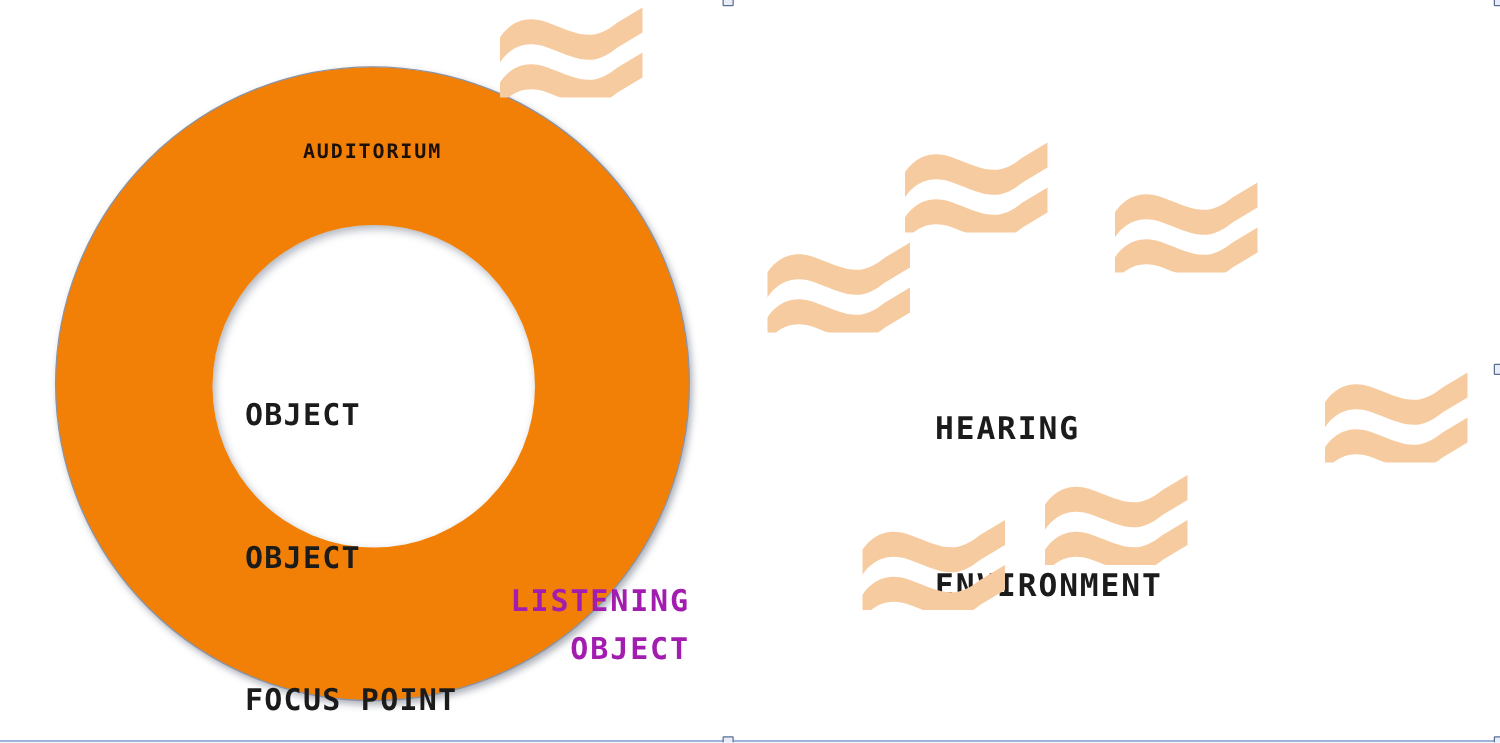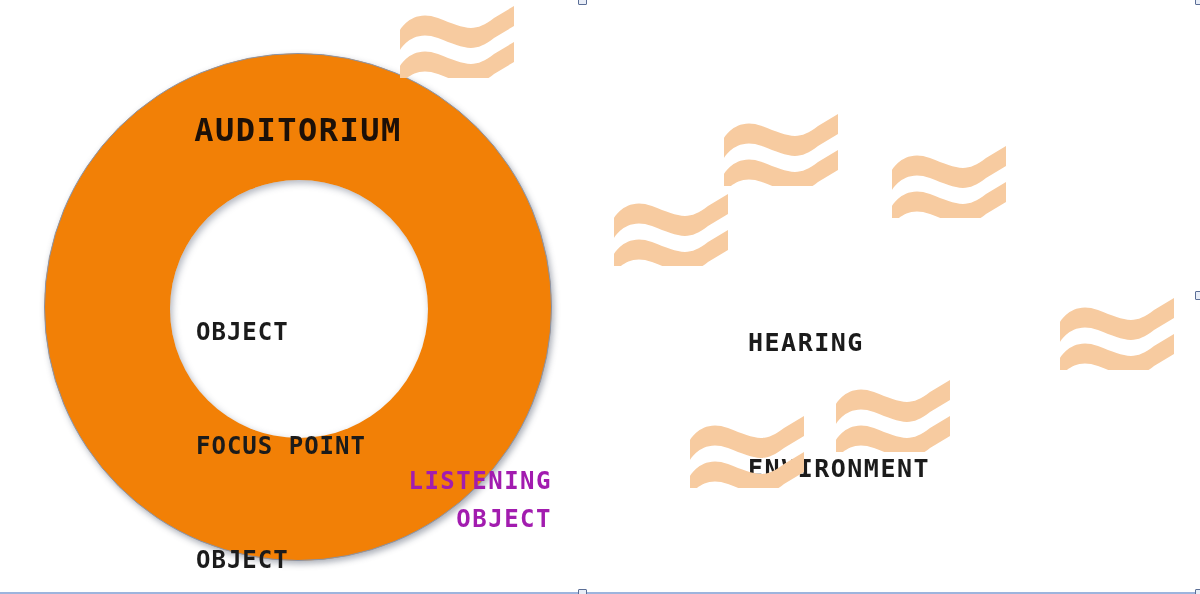--- a/index.html
+++ b/index.html
@@ -79,7 +79,7 @@
     top: 58px;
     width: 508px;
     text-align: center;
-    font-size: 32px;
+    font-size: 16px;
     font-weight: bold;
     letter-spacing: 1.5px;
     color: #1c1008;

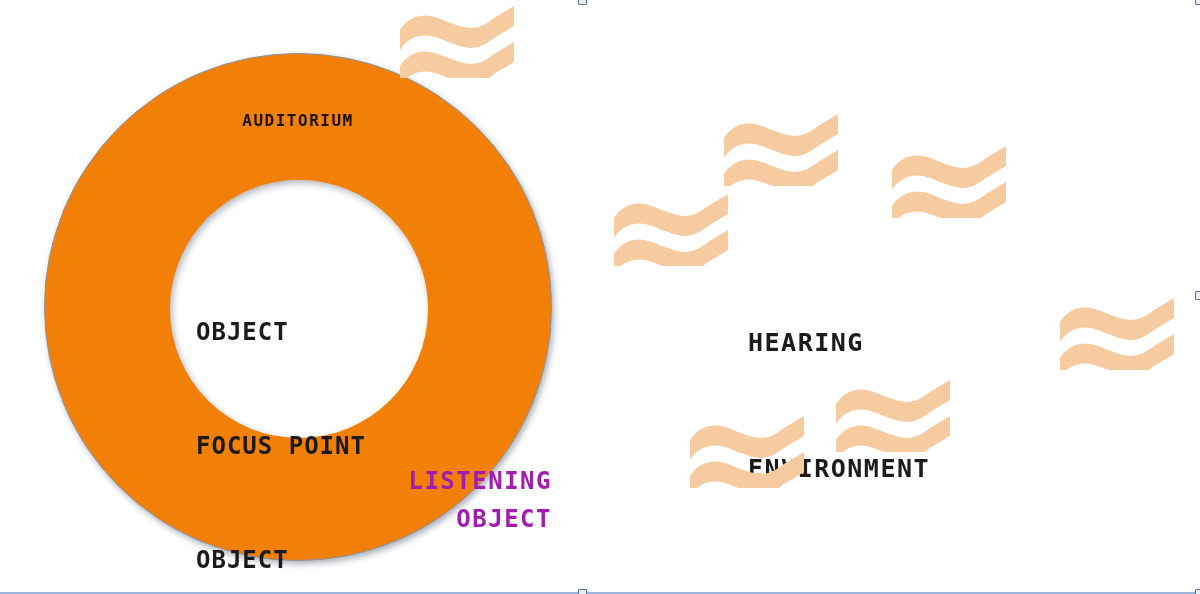--- a/index.html
+++ b/index.html
@@ -149,8 +149,8 @@
 
     <div class="label-inner">
       <span>OBJECT</span>
+      <span>OBJECT</span>
       <span>FOCUS POINT</span>
-      <span>OBJECT</span>
     </div>
 
     <div class="label-outer-bottom">

